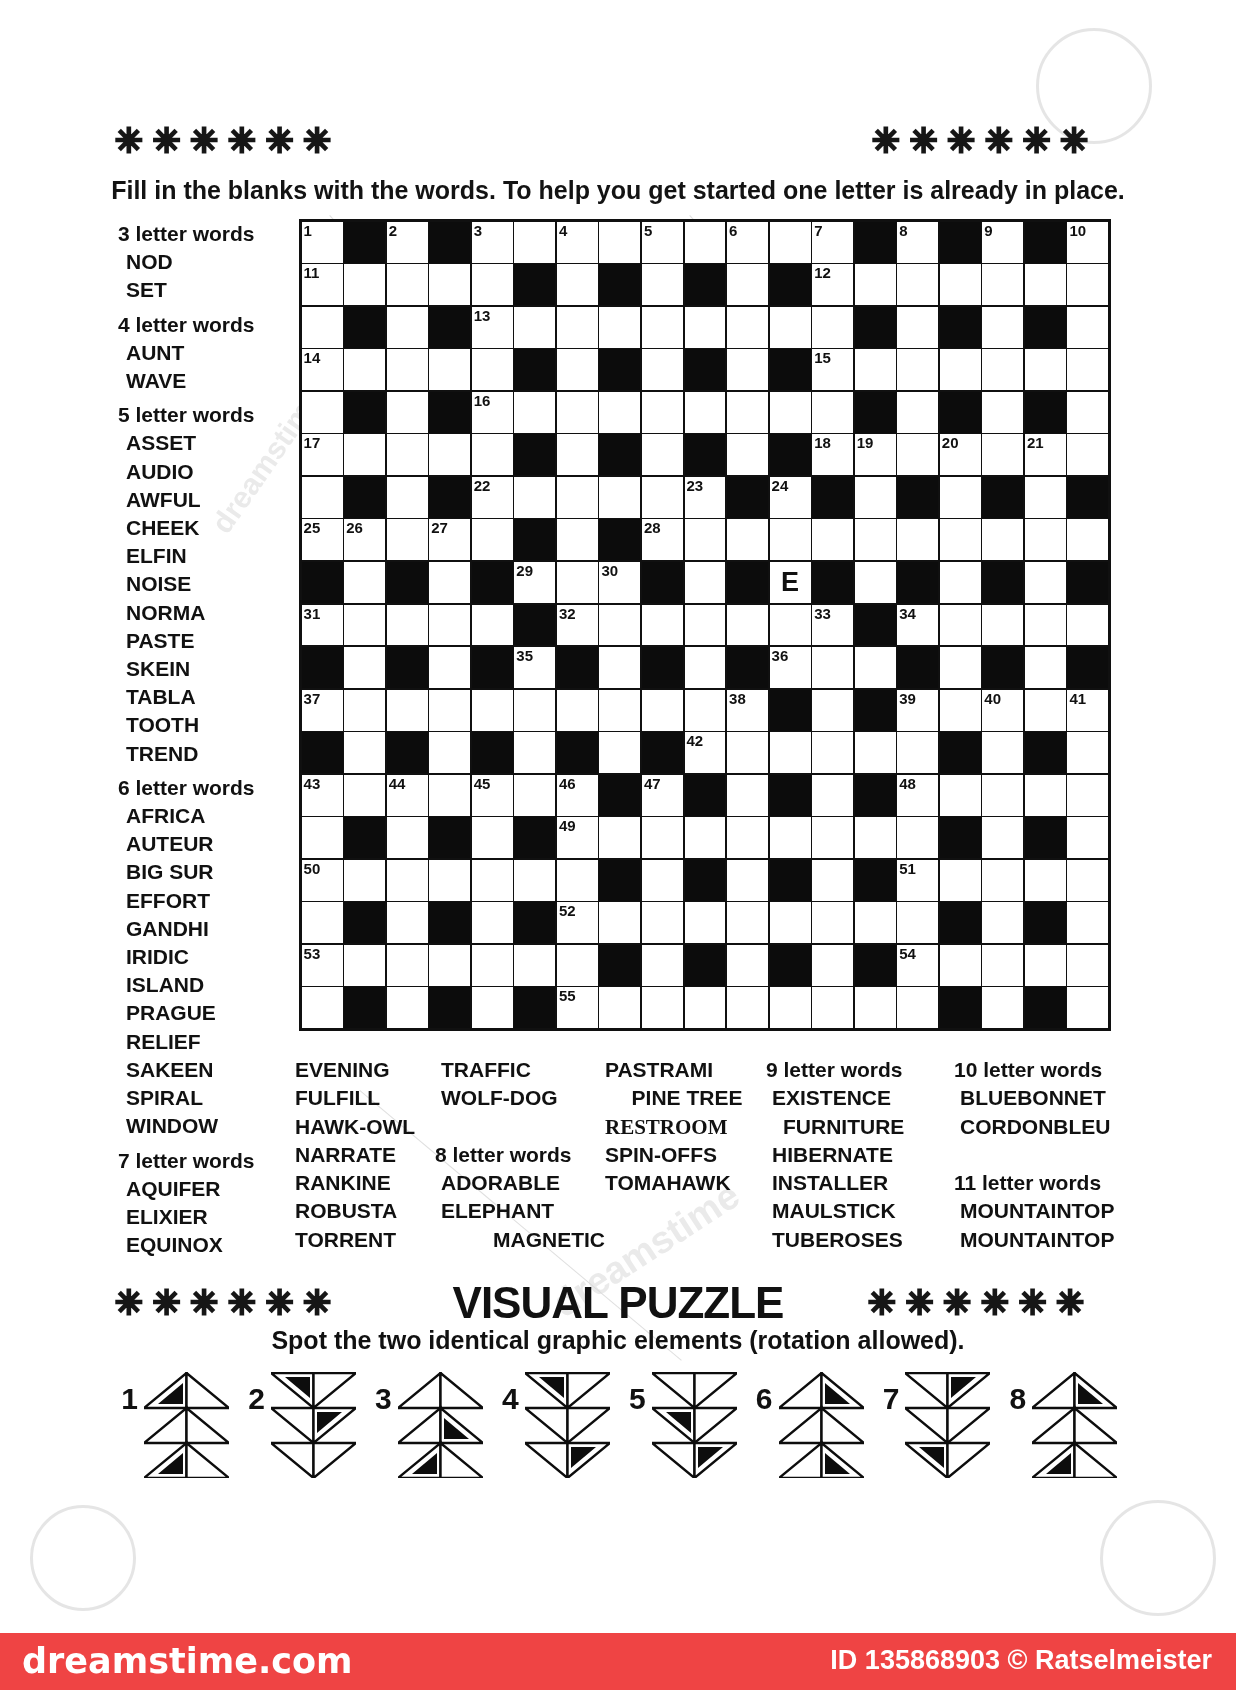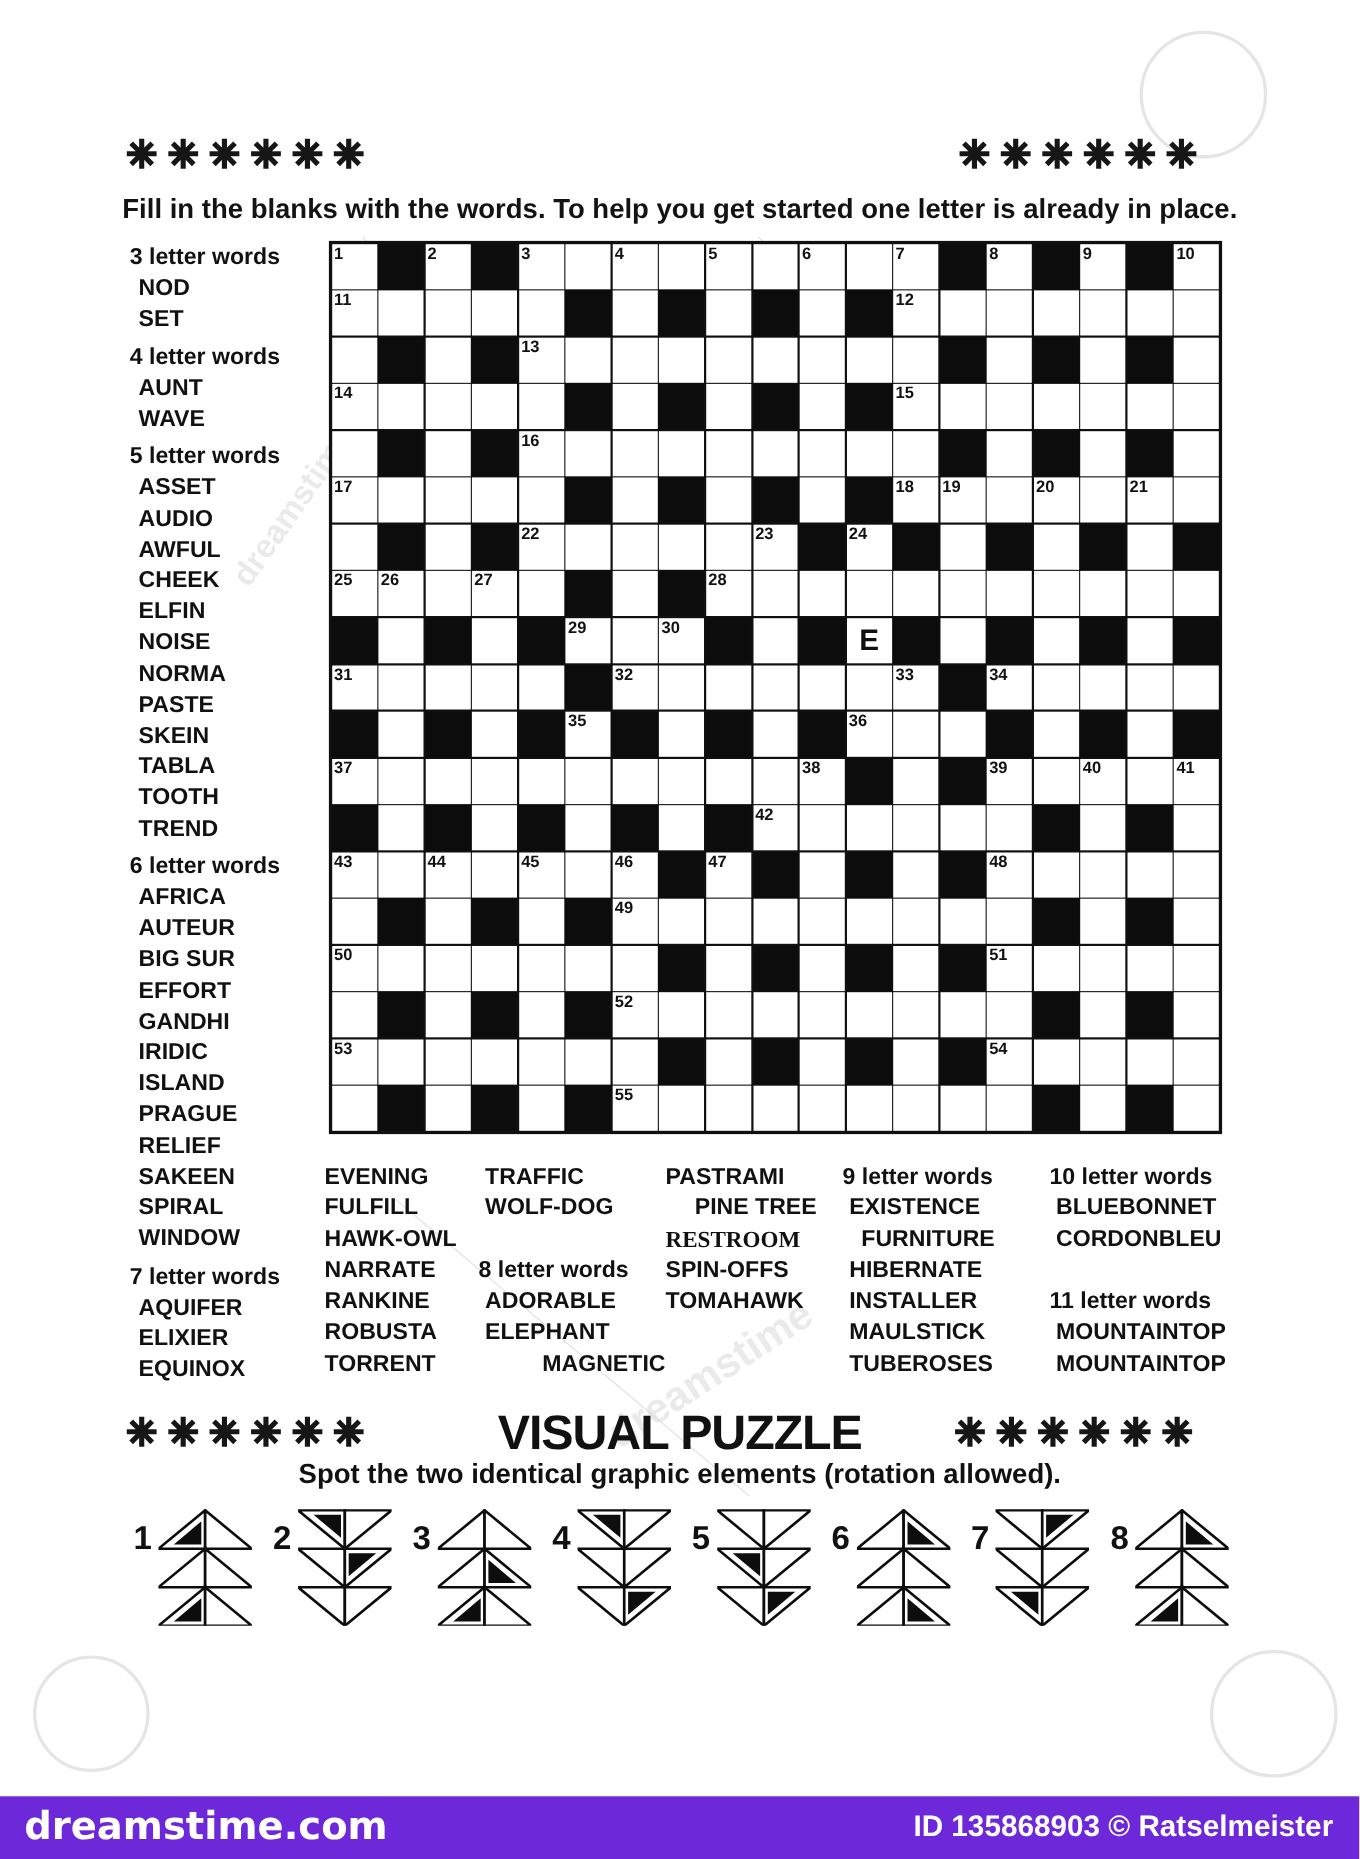--- a/index.html
+++ b/index.html
@@ -825,7 +825,7 @@
       </div>
     </div>
 
-  <div id="bar" style="background: #6d28d9;">
+  <div id="bar" style="background: #ef4444;">
     <div id="bar-logo">dreamstime.com</div>
     <div id="bar-id">ID 135868903 © Ratselmeister</div>
   </div>

